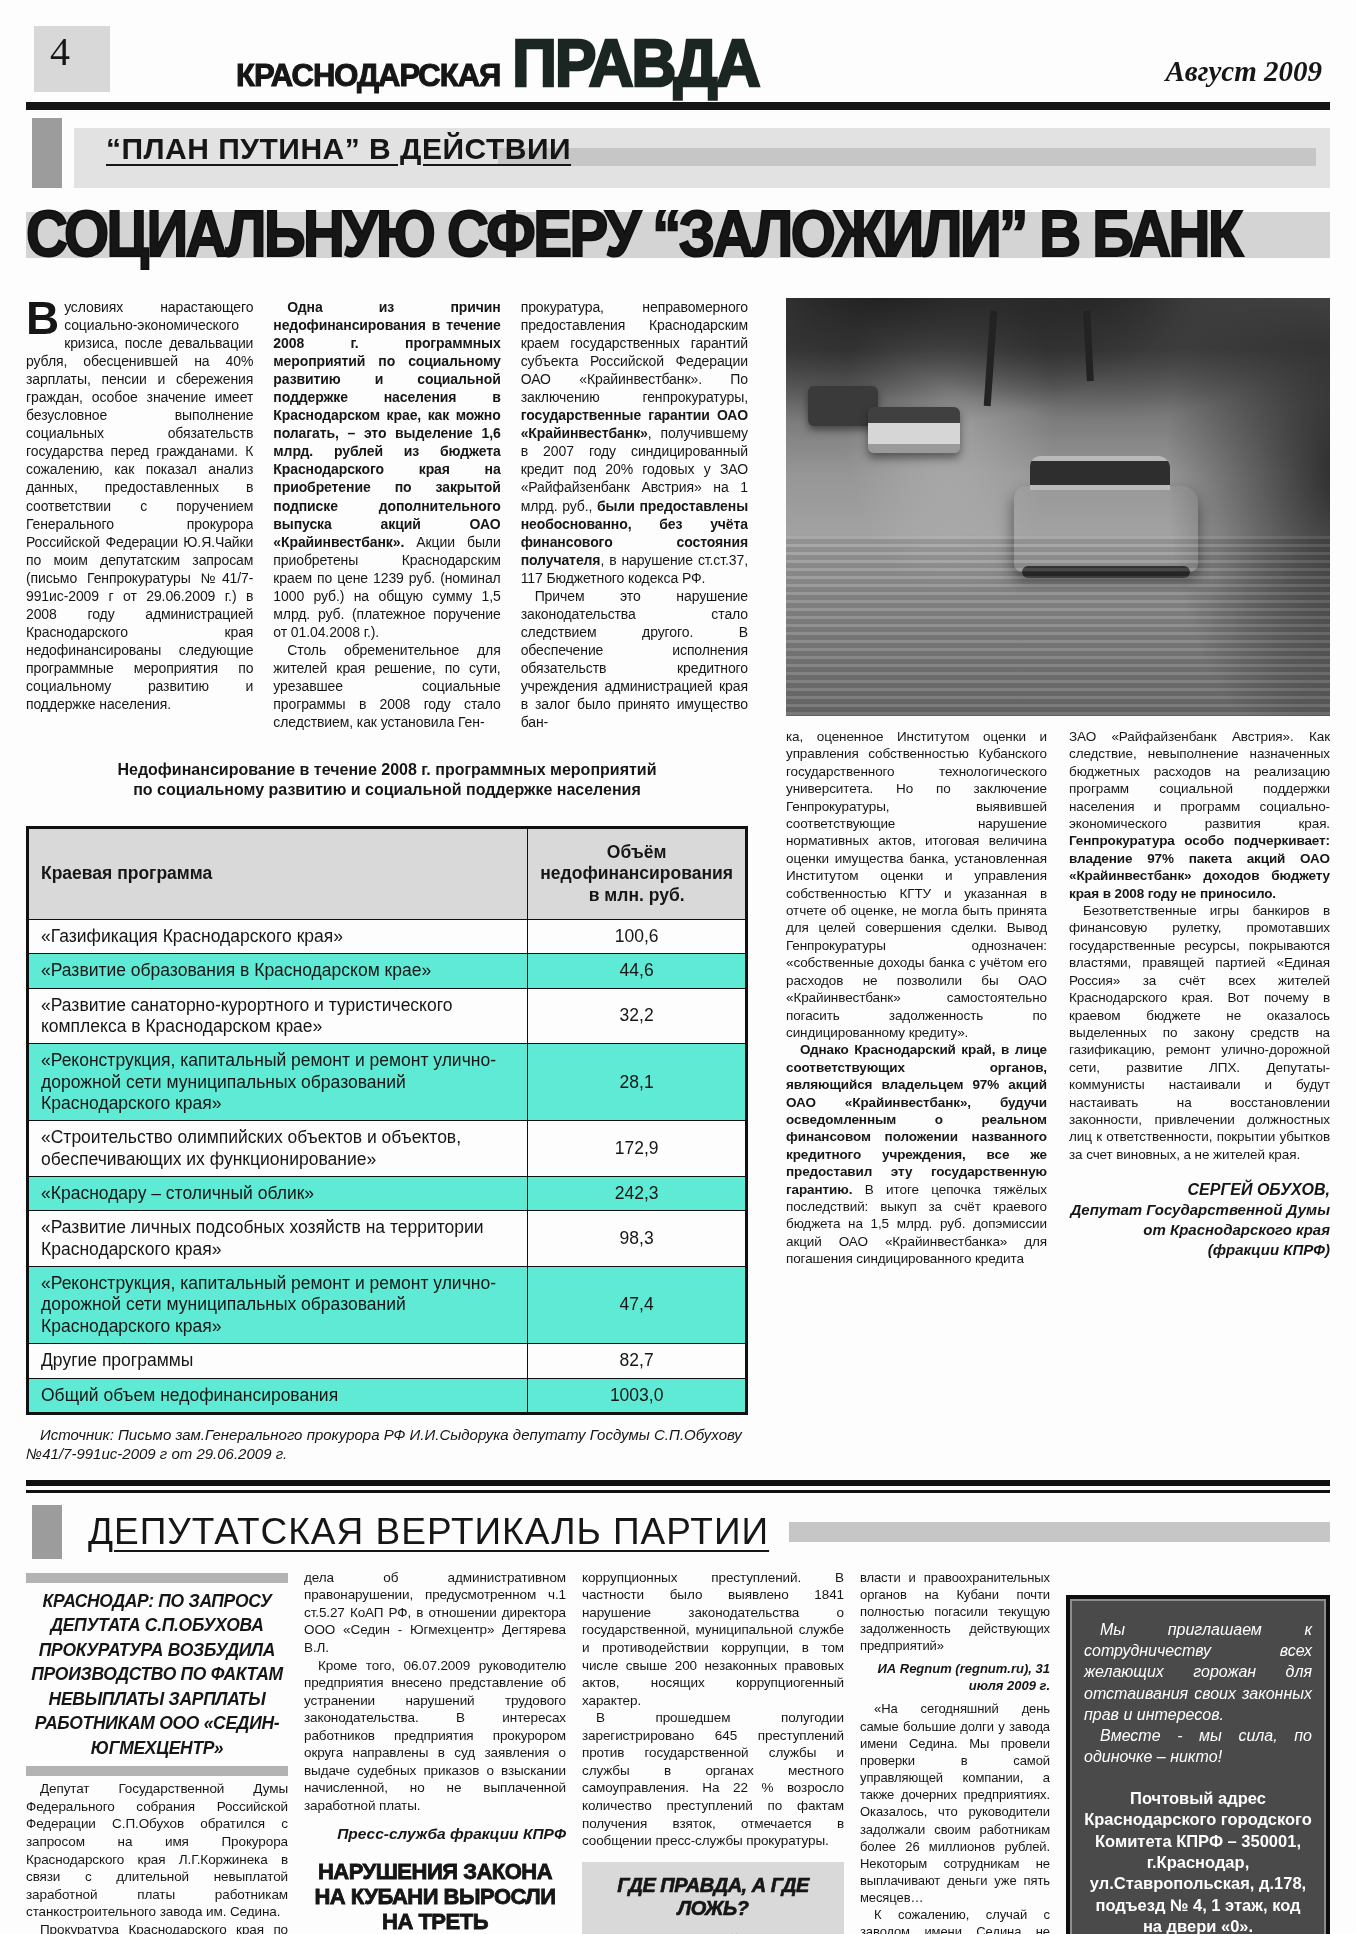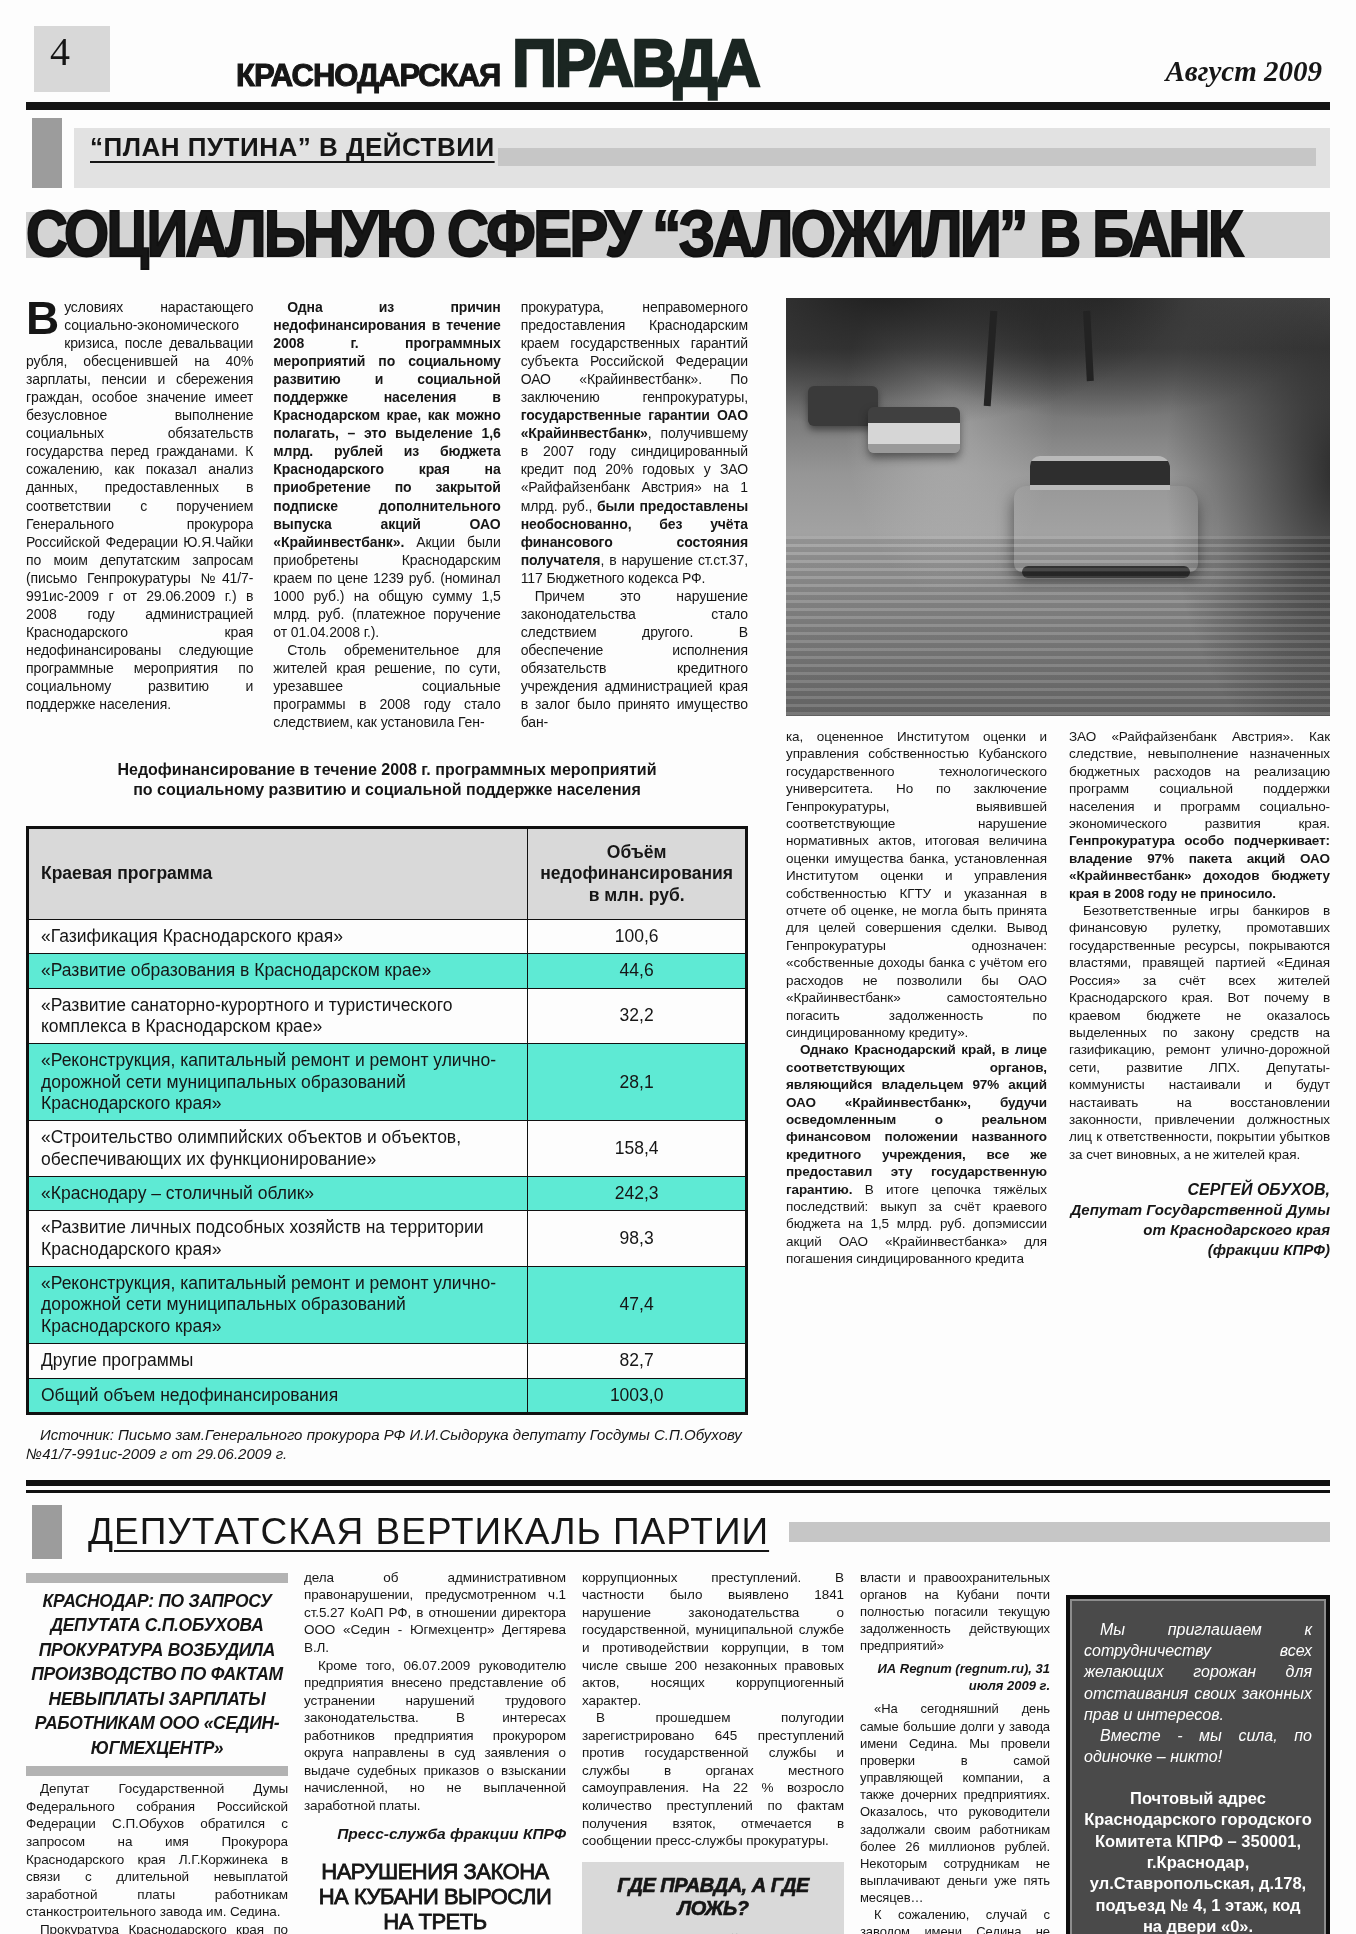--- a/index.html
+++ b/index.html
@@ -23,7 +23,7 @@
   .kicker{position:relative;height:56px;margin-top:14px;}
   .kicker-square{position:absolute;left:6px;top:-6px;width:30px;height:70px;background:#9c9c9c;}
   .kicker-inner{position:absolute;left:48px;top:4px;right:0;bottom:-8px;background:#e2e2e2;}
-  .kicker-text{position:absolute;left:64px;top:8px;font-size:26px;font-weight:700;letter-spacing:.5px;
+  .kicker-text{position:absolute;left:80px;top:8px;font-size:30px;font-weight:700;letter-spacing:.5px;
                text-decoration:underline;text-decoration-thickness:2px;text-underline-offset:5px;}
   .kicker-bar{position:absolute;left:472px;right:14px;top:24px;height:18px;background:#c6c6c6;}
 

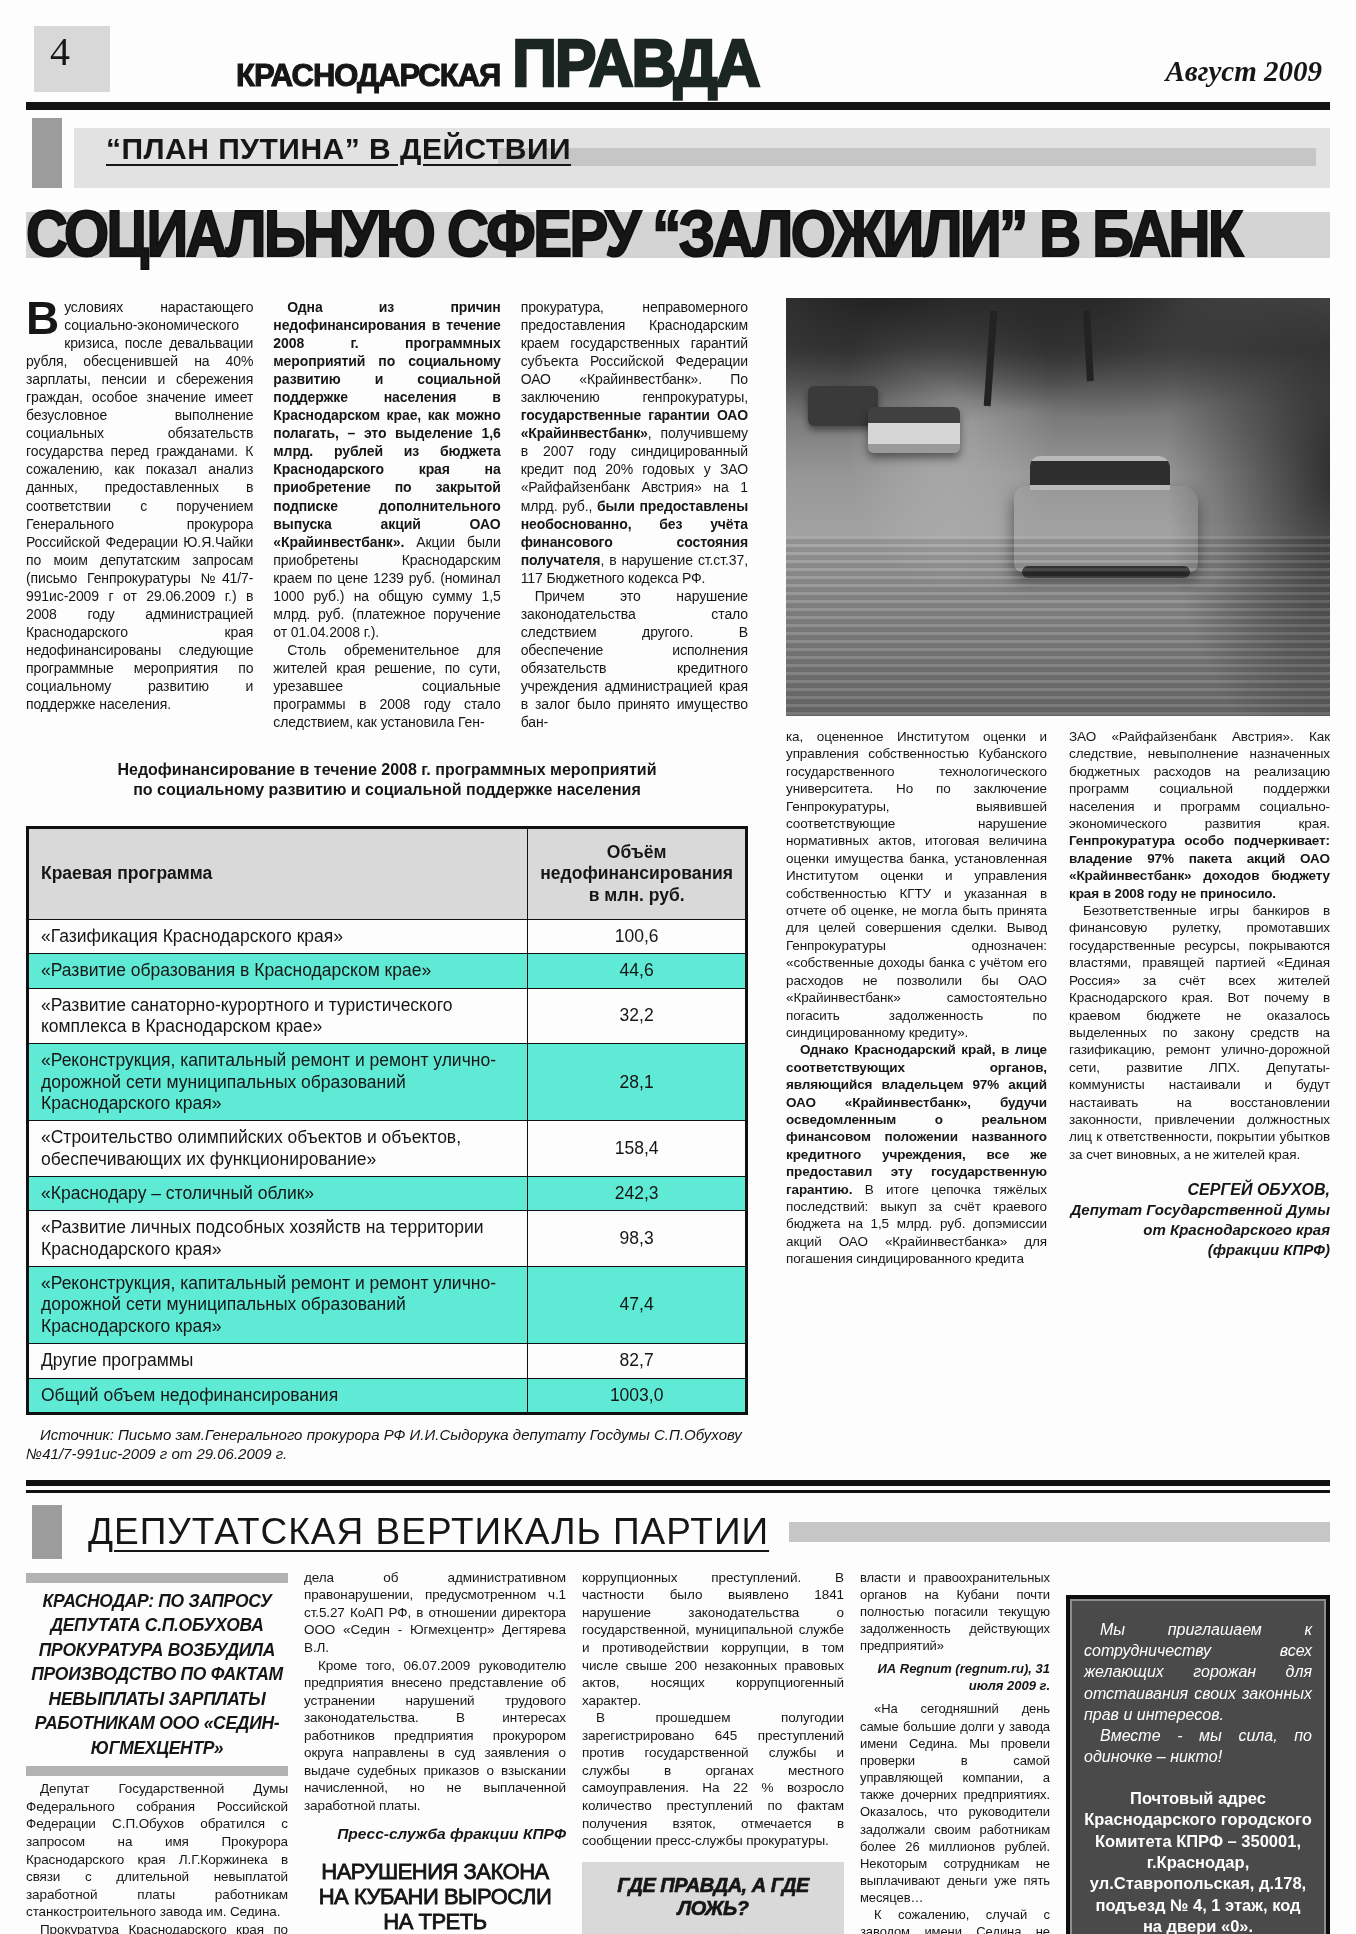--- a/index.html
+++ b/index.html
@@ -181,7 +181,7 @@
             </tr>
           <tr>
               <td>«Строительство олимпийских объектов и объектов, обеспечивающих их функционирование»</td>
-              <td class="val">158,4</td>
+              <td class="val">172,9</td>
             </tr>
           <tr class="alt">
               <td>«Краснодару – столичный облик»</td>

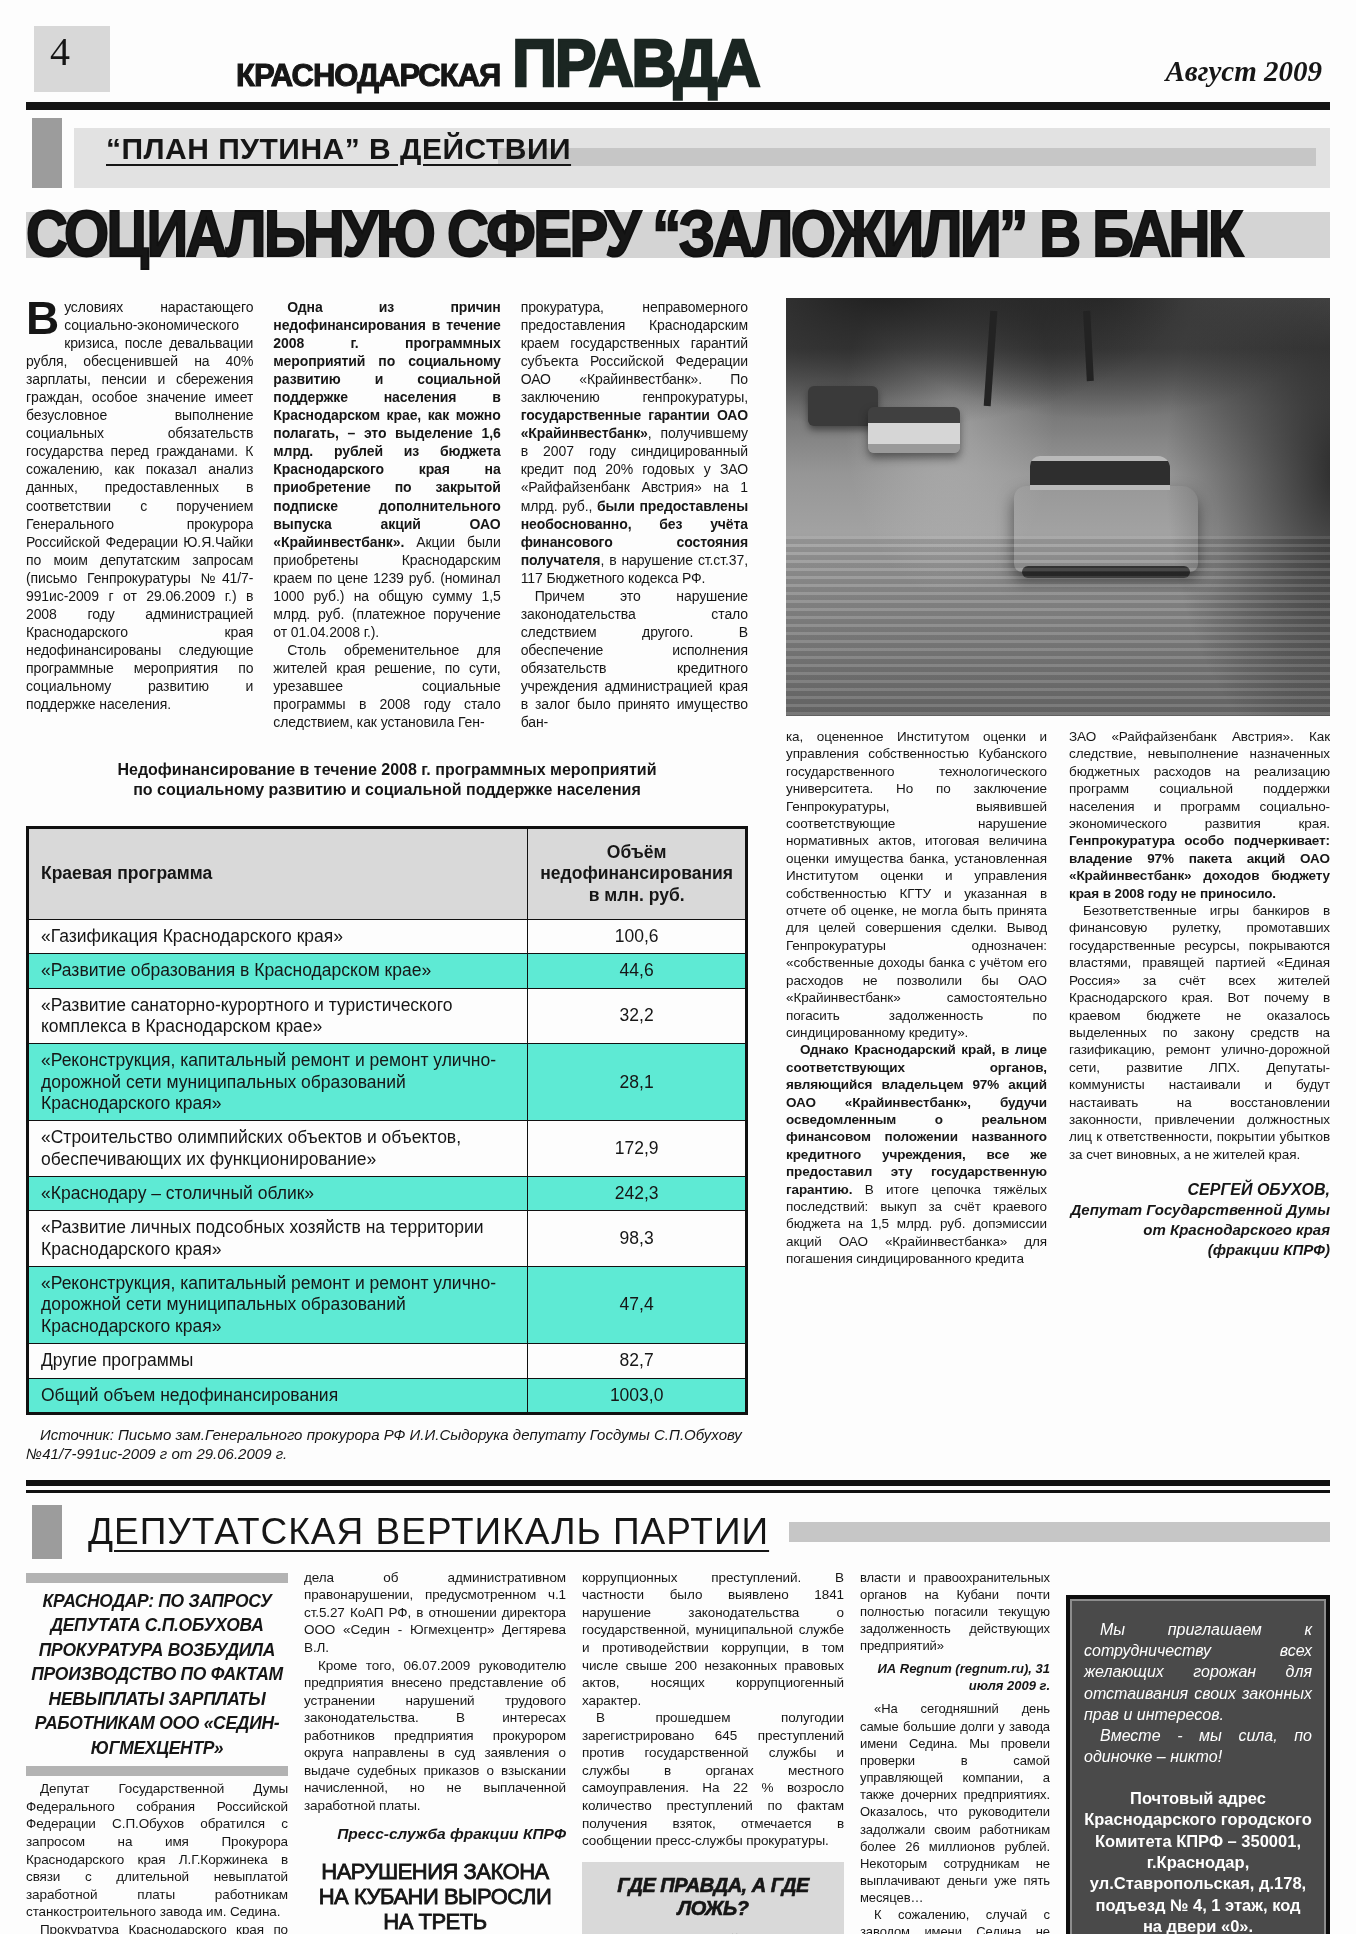--- a/index.html
+++ b/index.html
@@ -95,7 +95,7 @@
   .graybar{height:10px;background:#b3b3b3;margin:4px 0;}
   .s2-head1{font-weight:800;font-style:italic;font-size:17.5px;line-height:1.4;text-align:center;letter-spacing:-.3px;margin:6px 0;}
   .byline{text-align:right;font-weight:700;font-style:italic;font-size:15.5px;margin:10px 0 6px;}
-  .s2-head2{font-weight:400;font-size:22px;line-height:1.15;text-align:center;letter-spacing:-.5px;margin:16px 0 10px;
+  .s2-head2{font-weight:700;font-size:22px;line-height:1.15;text-align:center;letter-spacing:-.5px;margin:16px 0 10px;
             -webkit-text-stroke:.8px #111;}
   .graybox{background:#d9d9d9;padding:12px 10px;margin:12px 0;}
   .gb-title{font-weight:800;font-style:italic;font-size:20px;letter-spacing:-.5px;text-align:center;margin-bottom:10px;

